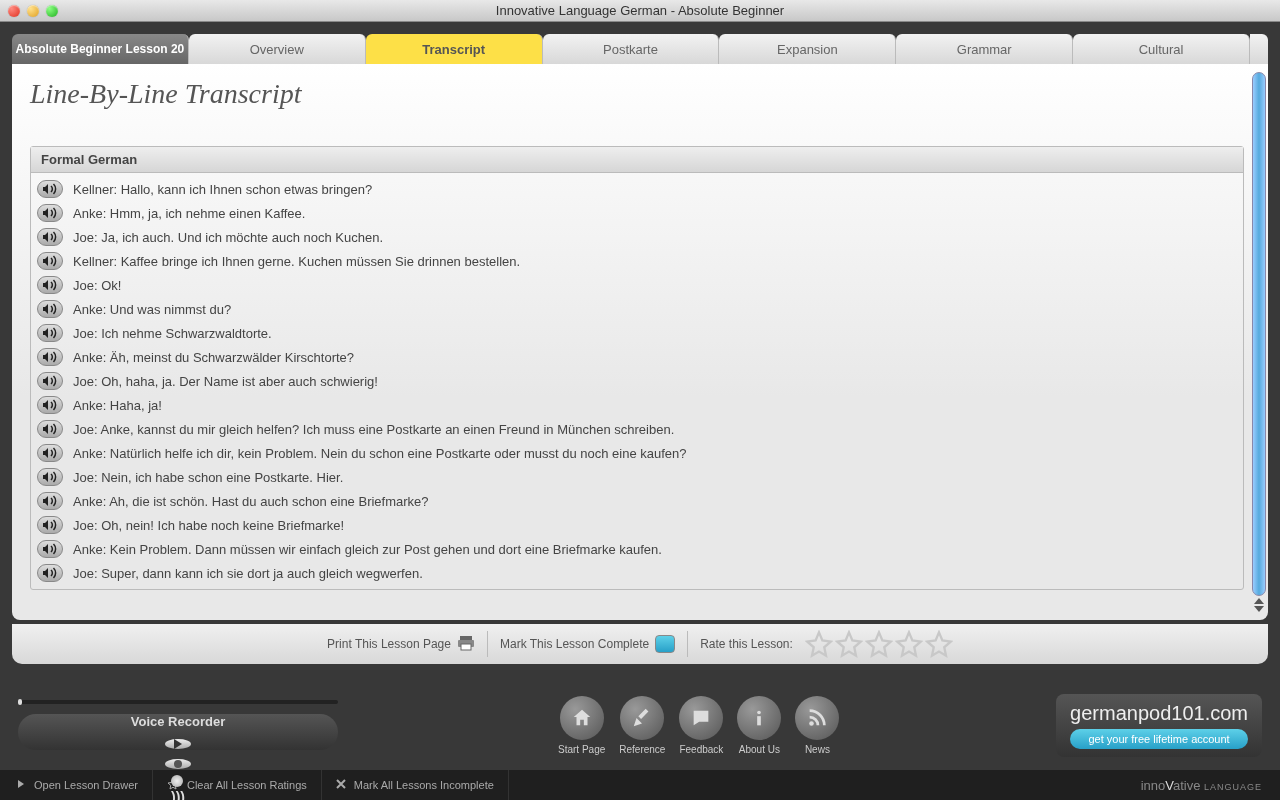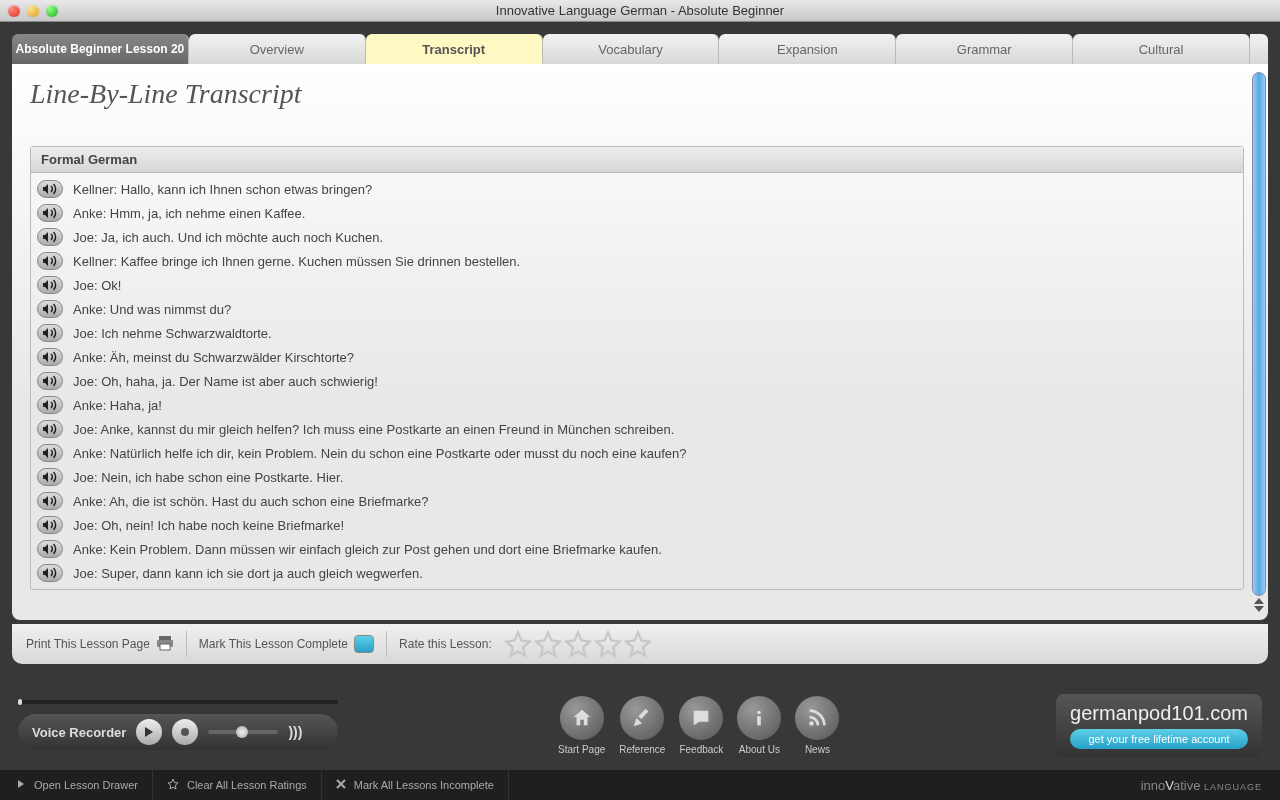--- a/index.html
+++ b/index.html
@@ -69,7 +69,7 @@
   font-size: 12px;
 }
 .tab.active {
-  background: #fef9c3;
+  background: #fde047;
   color: #555;
   font-weight: bold;
 }

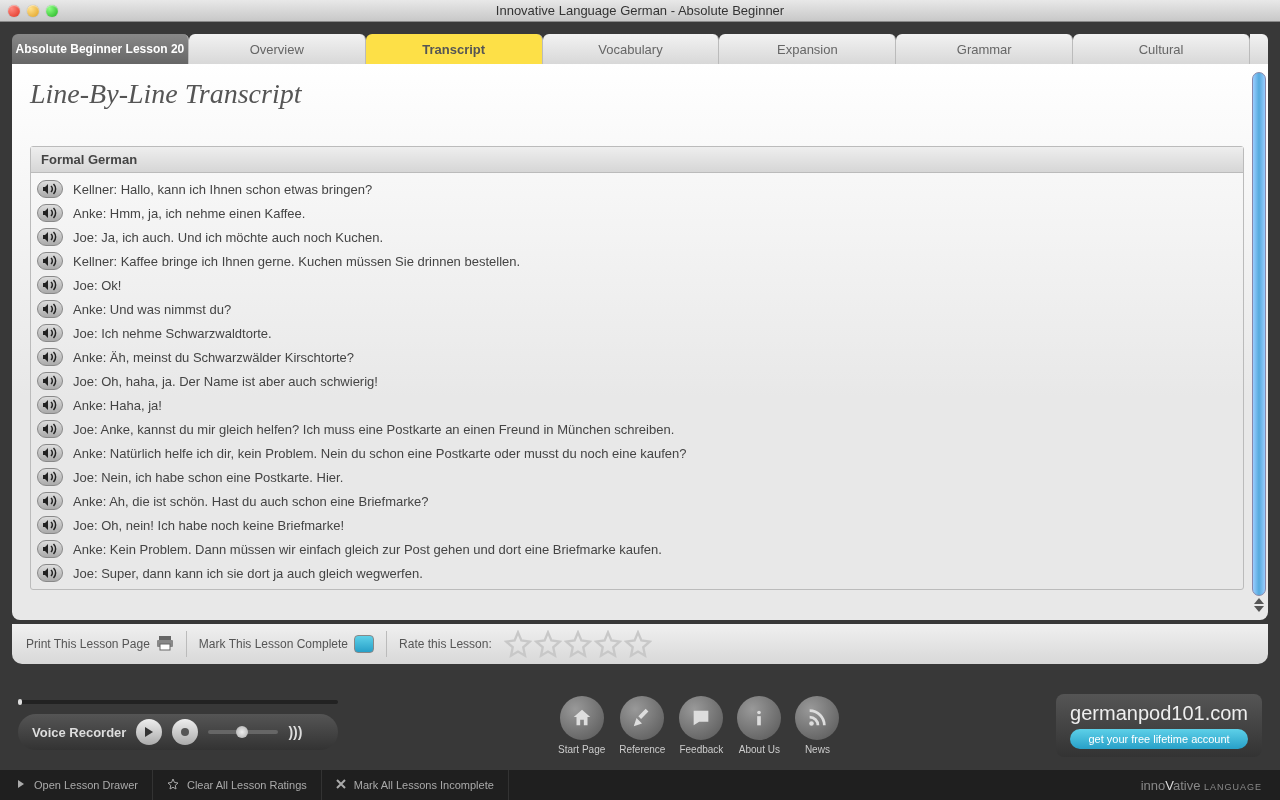--- a/index.html
+++ b/index.html
@@ -314,7 +314,7 @@
     <div class="tab lesson">Absolute Beginner Lesson 20</div>
     <div class="tab">Overview</div>
     <div class="tab active">Transcript</div>
-    <div class="tab">Vocabulary</div>
+    <div class="tab">Postkarte</div>
     <div class="tab">Expansion</div>
     <div class="tab">Grammar</div>
     <div class="tab">Cultural</div>

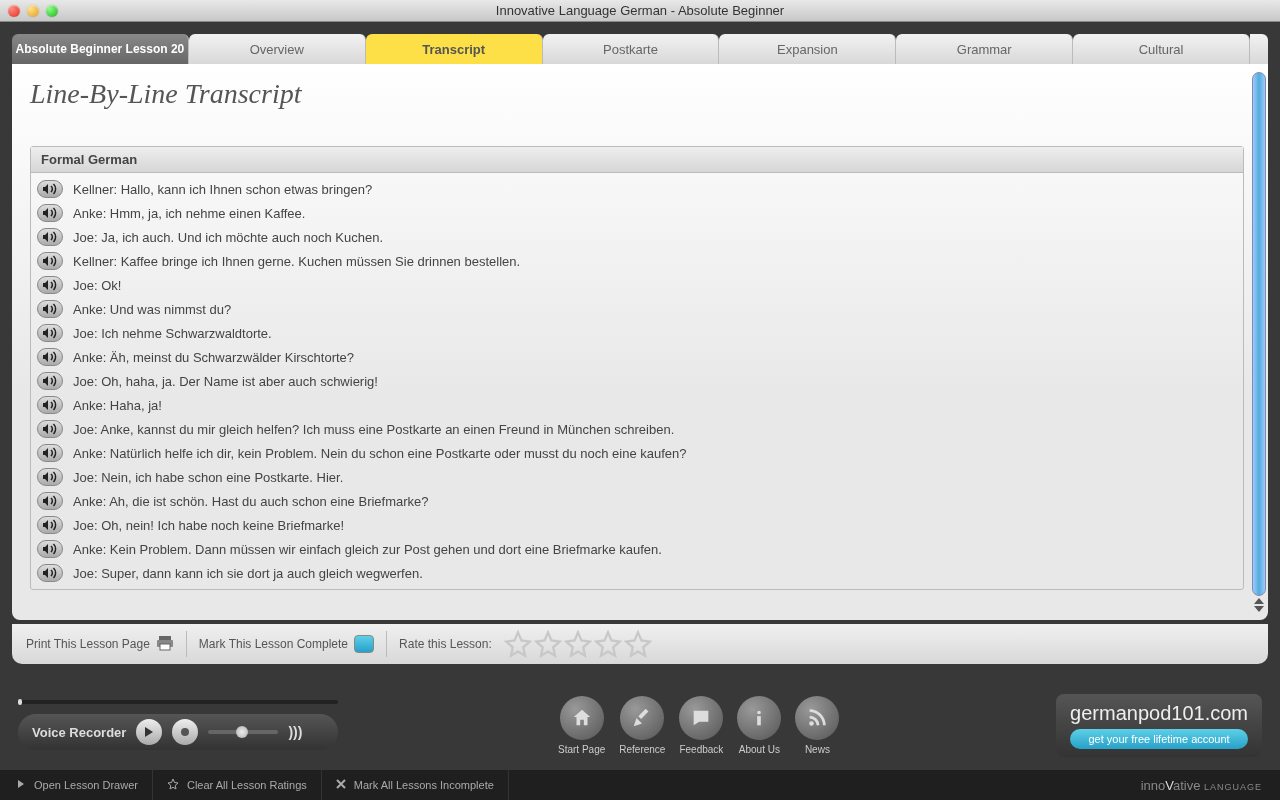--- a/index.html
+++ b/index.html
@@ -155,7 +155,7 @@
   border-radius: 0 0 10px 10px;
   display: flex;
   align-items: center;
-  justify-content: flex-start;
+  justify-content: center;
   gap: 12px;
   padding: 0 14px;
   font-size: 12px;

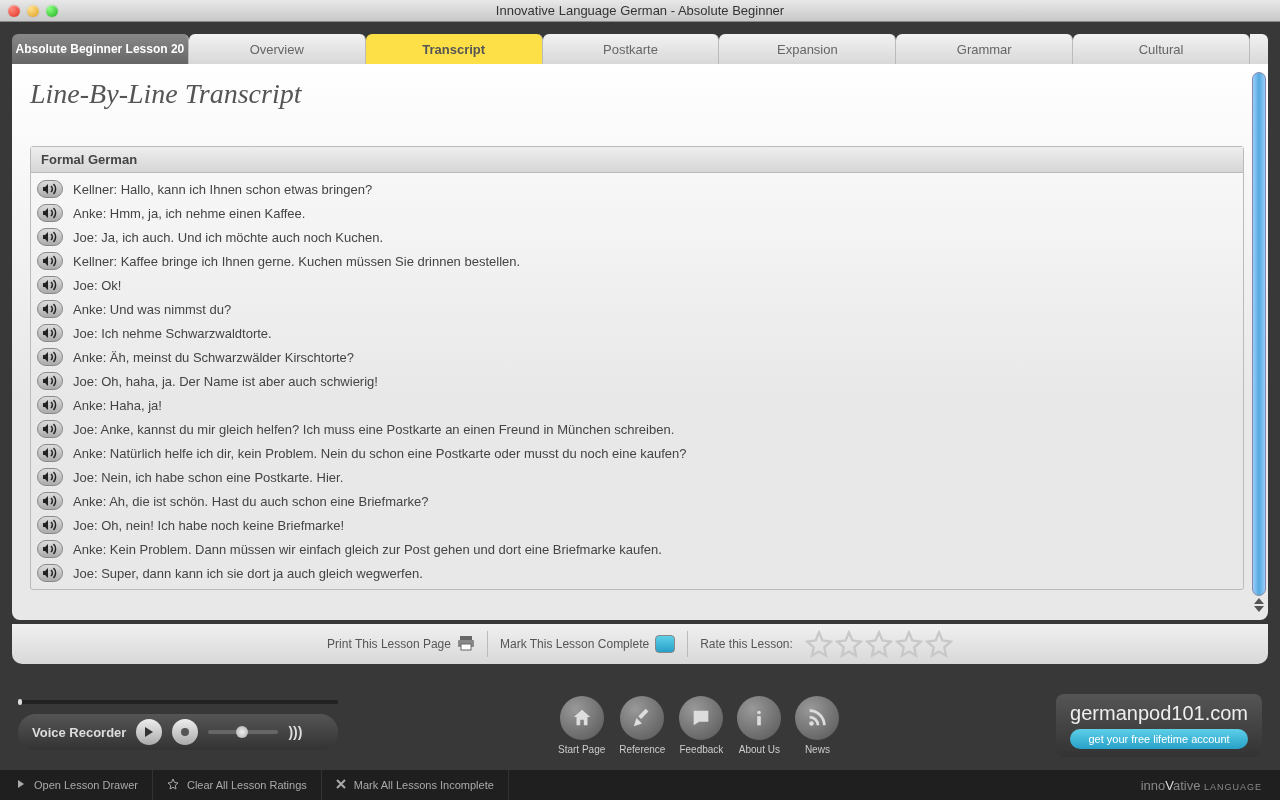--- a/index.html
+++ b/index.html
@@ -211,6 +211,7 @@
   color: #ddd;
   font-size: 13px;
   font-weight: bold;
+  flex-direction: column;
 }
 .circ-btn {
   width: 26px; height: 26px;

